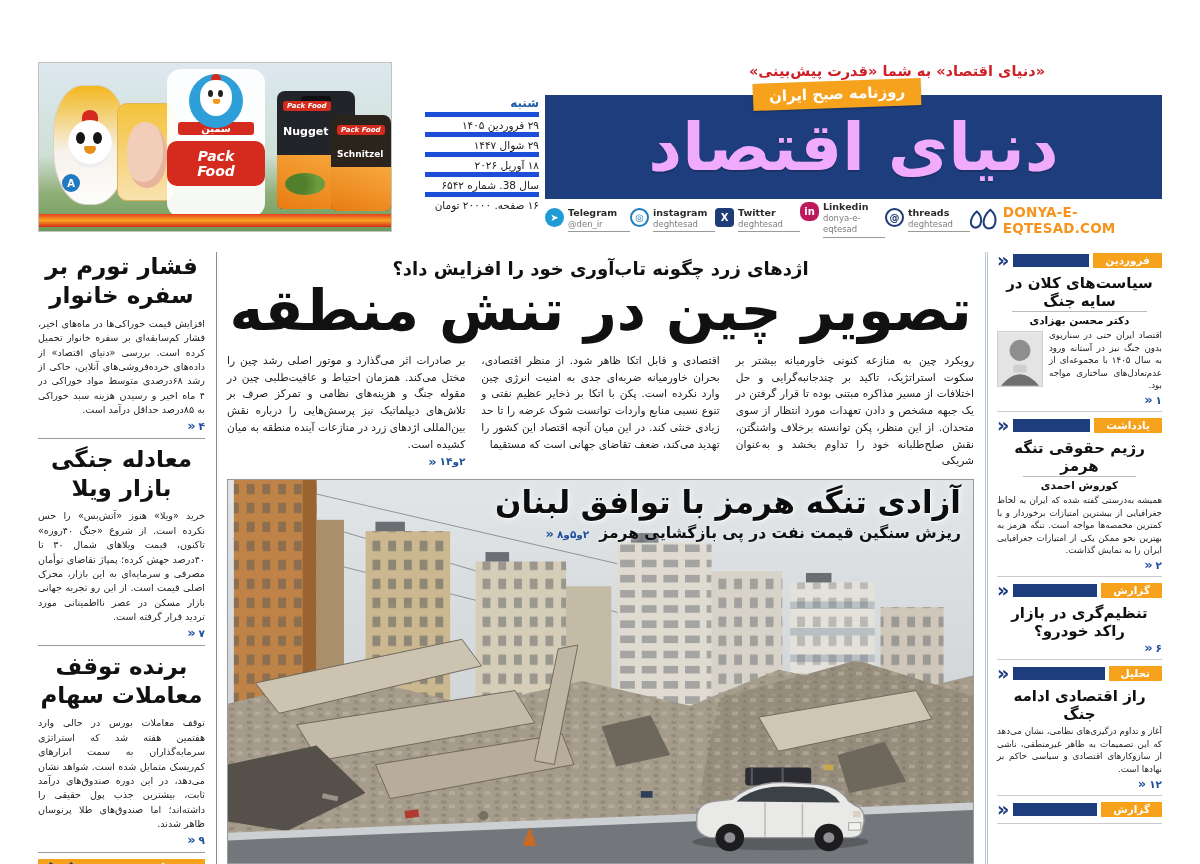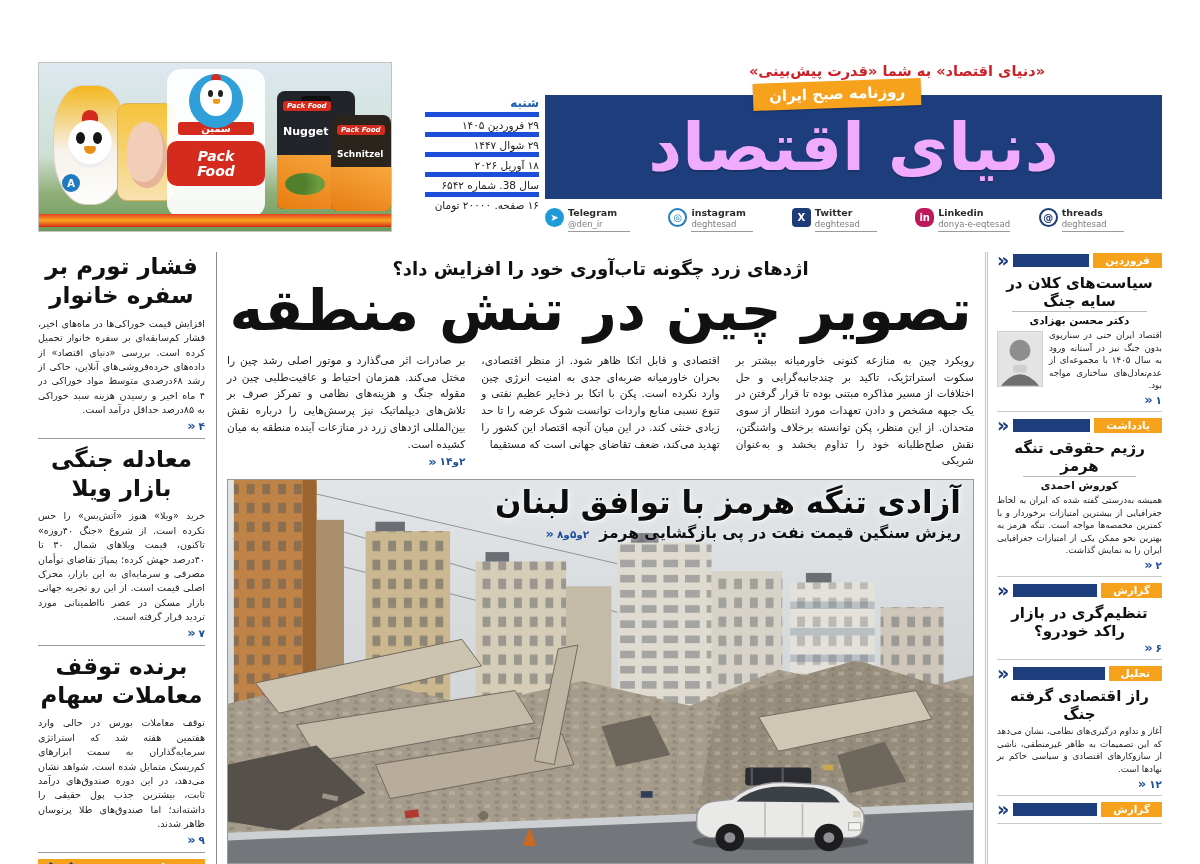--- a/index.html
+++ b/index.html
@@ -186,6 +186,13 @@
       <span class="txt"><span class="nm">threads</span><br>
       <span class="hd">deghtesad</span></span>
     </div>
+    <div class="webmark">
+      <svg width="34" height="26" viewBox="0 0 34 26">
+        <path d="M8 3 Q14 8 13 15 Q12 22 6 22 Q1 21 1 15 Q2 8 8 3 Z" fill="none" stroke="#1e3d7c" stroke-width="2.4"></path>
+        <path d="M24 1 Q31 7 30 15 Q29 23 22 23 Q16 22 16 15 Q17 7 24 1 Z" fill="none" stroke="#1e3d7c" stroke-width="2.4"></path>
+      </svg>
+      <span class="site">DONYA-E-EQTESAD.COM</span>
+    </div>
   </div>
 
   <div class="content">

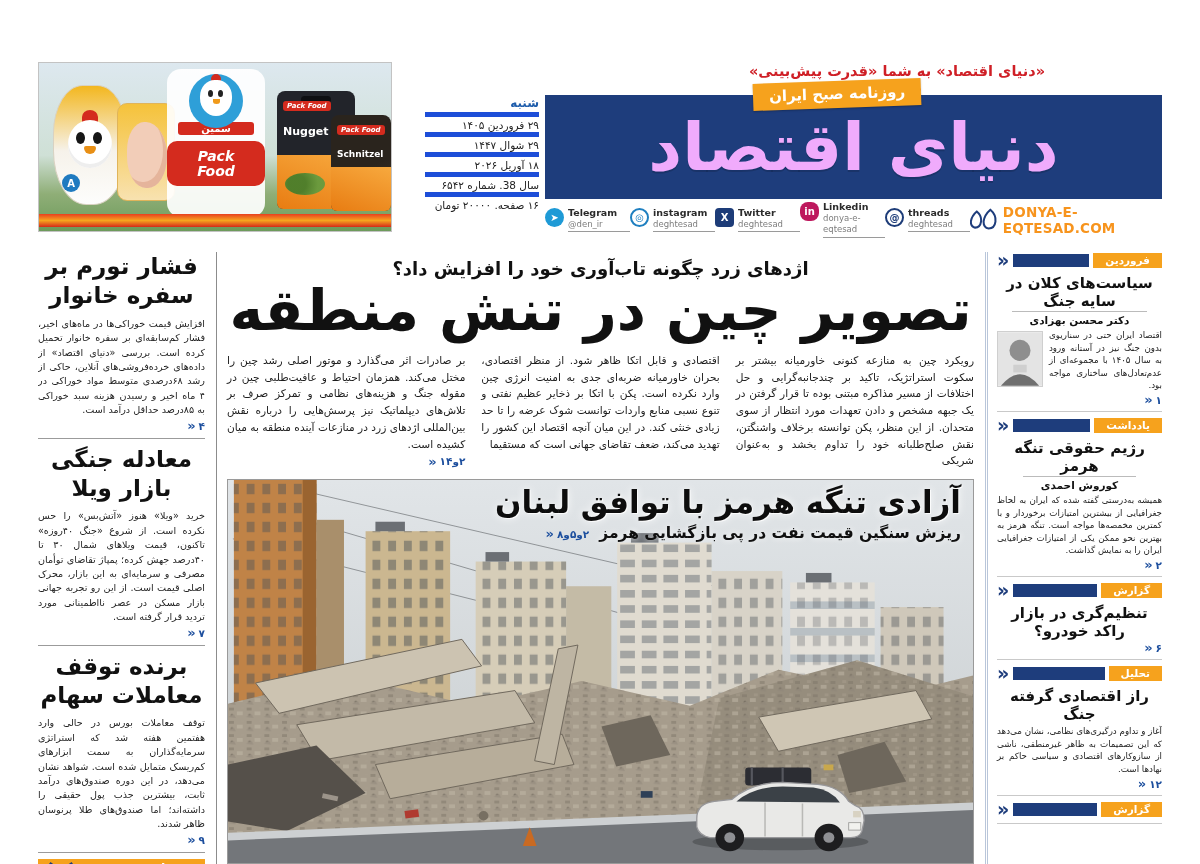--- a/index.html
+++ b/index.html
@@ -255,7 +255,7 @@
             <span class="bar"></span>
             <span class="chev">«</span>
           </div>
-        <div class="sec-title">راز اقتصادی گرفته جنگ</div>
+        <div class="sec-title">راز اقتصادی ادامه جنگ</div>
         <div class="sec-body">آغاز و تداوم درگیری‌های نظامی، نشان می‌دهد که این تصمیمات به ظاهر غیرمنطقی، ناشی از سازوکارهای اقتصادی و سیاسی حاکم بر نهادها است.</div>
         <div class="ref">
             <span class="num">۱۲</span>

